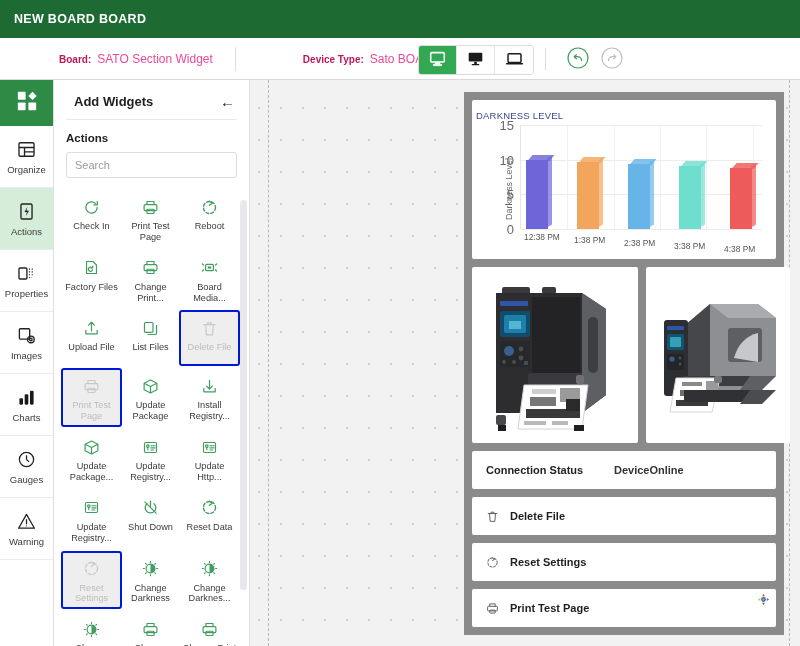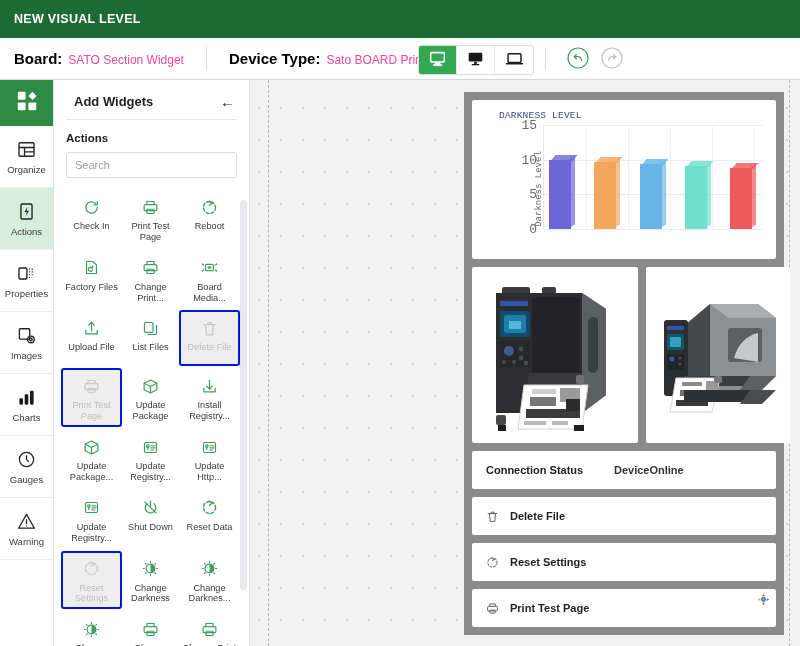--- a/index.html
+++ b/index.html
@@ -220,7 +220,7 @@
 <body>
 
 <div class="titlebar">
-  <span>NEW VISUAL LEVEL</span>
+  <span>NEW BOARD BOARD</span>
 </div>
 
 <div class="toolbar">

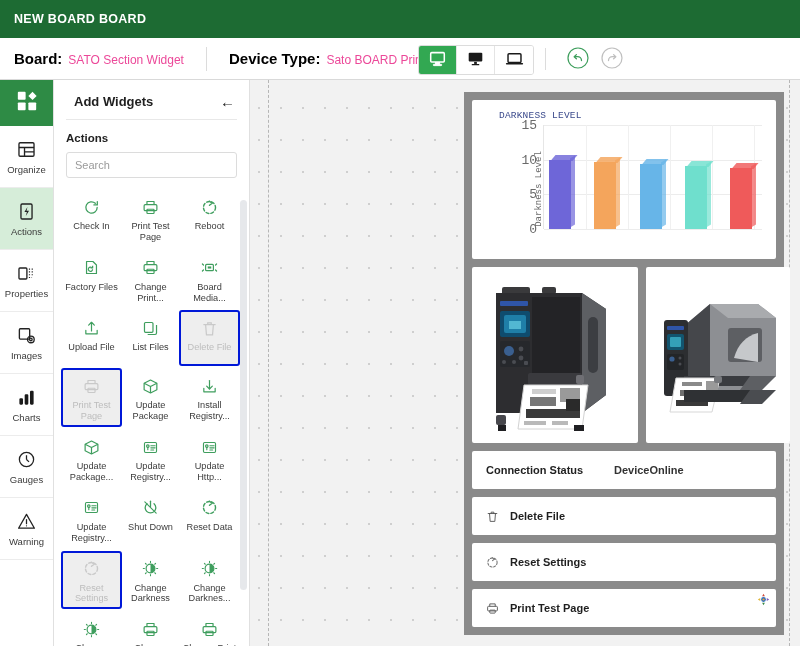--- a/index.html
+++ b/index.html
@@ -37,7 +37,7 @@
     position: relative;
   }
   .meta-group { display: flex; align-items: baseline; gap: 6px; }
-  .meta-label { font-weight: bold; color: #000000; font-size: 15px; }
+  .meta-label { font-weight: bold; color: #be185d; font-size: 10px; margin-left: 45px; }
   .meta-value { color: #ec4899; font-size: 12px; }
   .meta-div {
     width: 1px; height: 24px; background: #dcdcdc; margin: 0 22px;

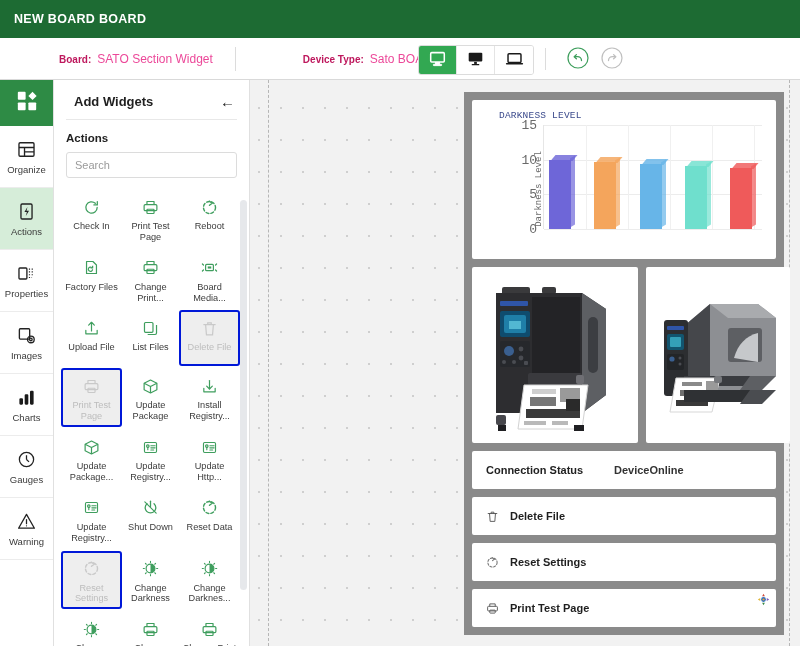--- a/index.html
+++ b/index.html
@@ -159,7 +159,7 @@
   .card { background: #ffffff; border-radius: 2px; }
 
   
-  .chart-card { padding: 10px 10px 6px 27px; font-family: Liberation Mono, monospace; }
+  .chart-card { padding: 10px 10px 6px 4px; }
   .chart-title { font-size: 9.5px; color: #3b4a8c; letter-spacing: .2px; margin-bottom: 4px; }
   .chart-area { position: relative; height: 128px; }
   .ylabel {

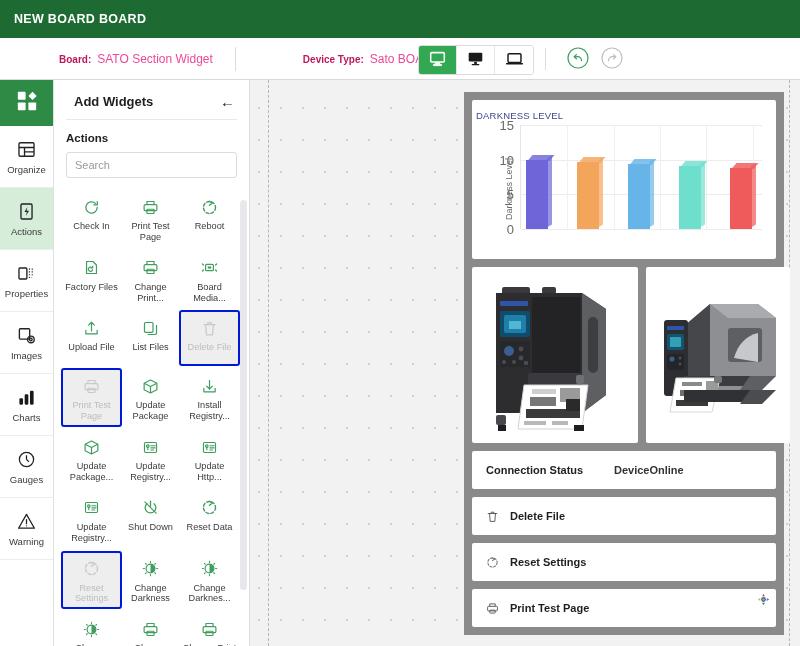--- a/index.html
+++ b/index.html
@@ -686,6 +686,13 @@
                 </div>
               </div>
           </div>
+          <div class="xlabels" id="x-labels">
+              <div class="xlab" style="left: 4px; top: 3px;">12:38 PM</div>
+              <div class="xlab" style="left: 54px; top: 6px;">1:38 PM</div>
+              <div class="xlab" style="left: 104px; top: 9px;">2:38 PM</div>
+              <div class="xlab" style="left: 154px; top: 12px;">3:38 PM</div>
+              <div class="xlab" style="left: 204px; top: 15px;">4:38 PM</div>
+            </div>
         </div>
       </div>
 

